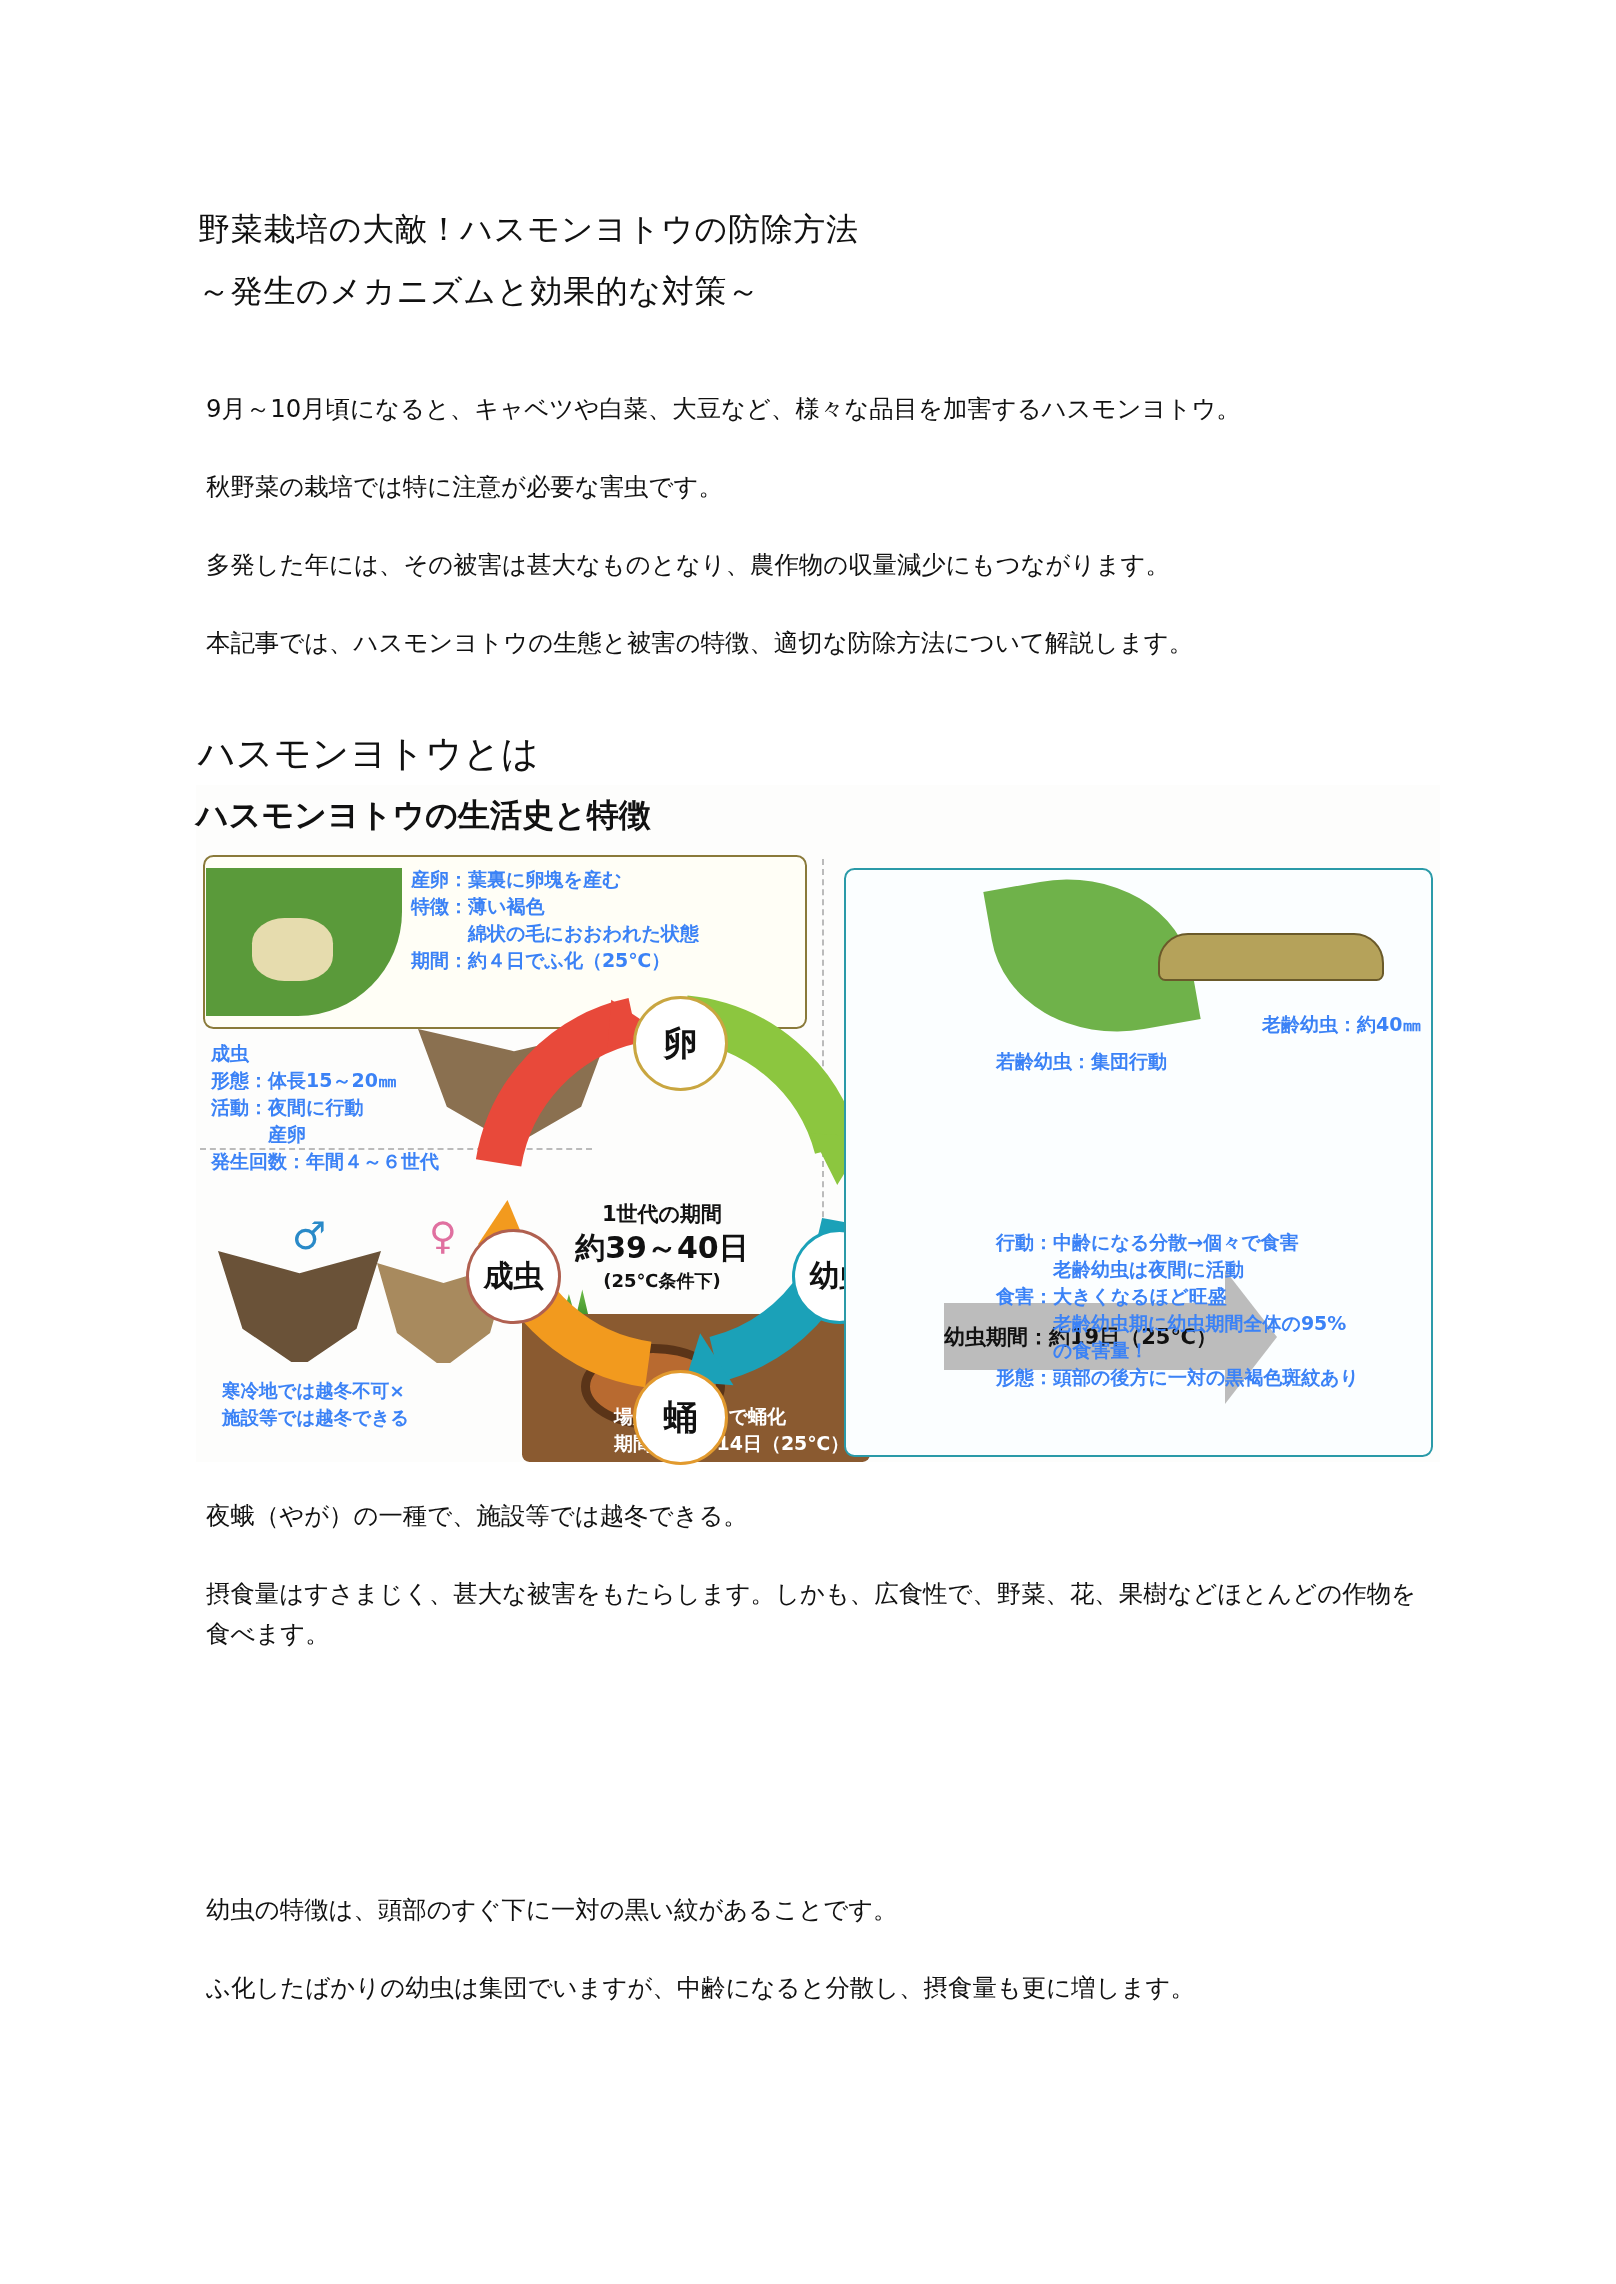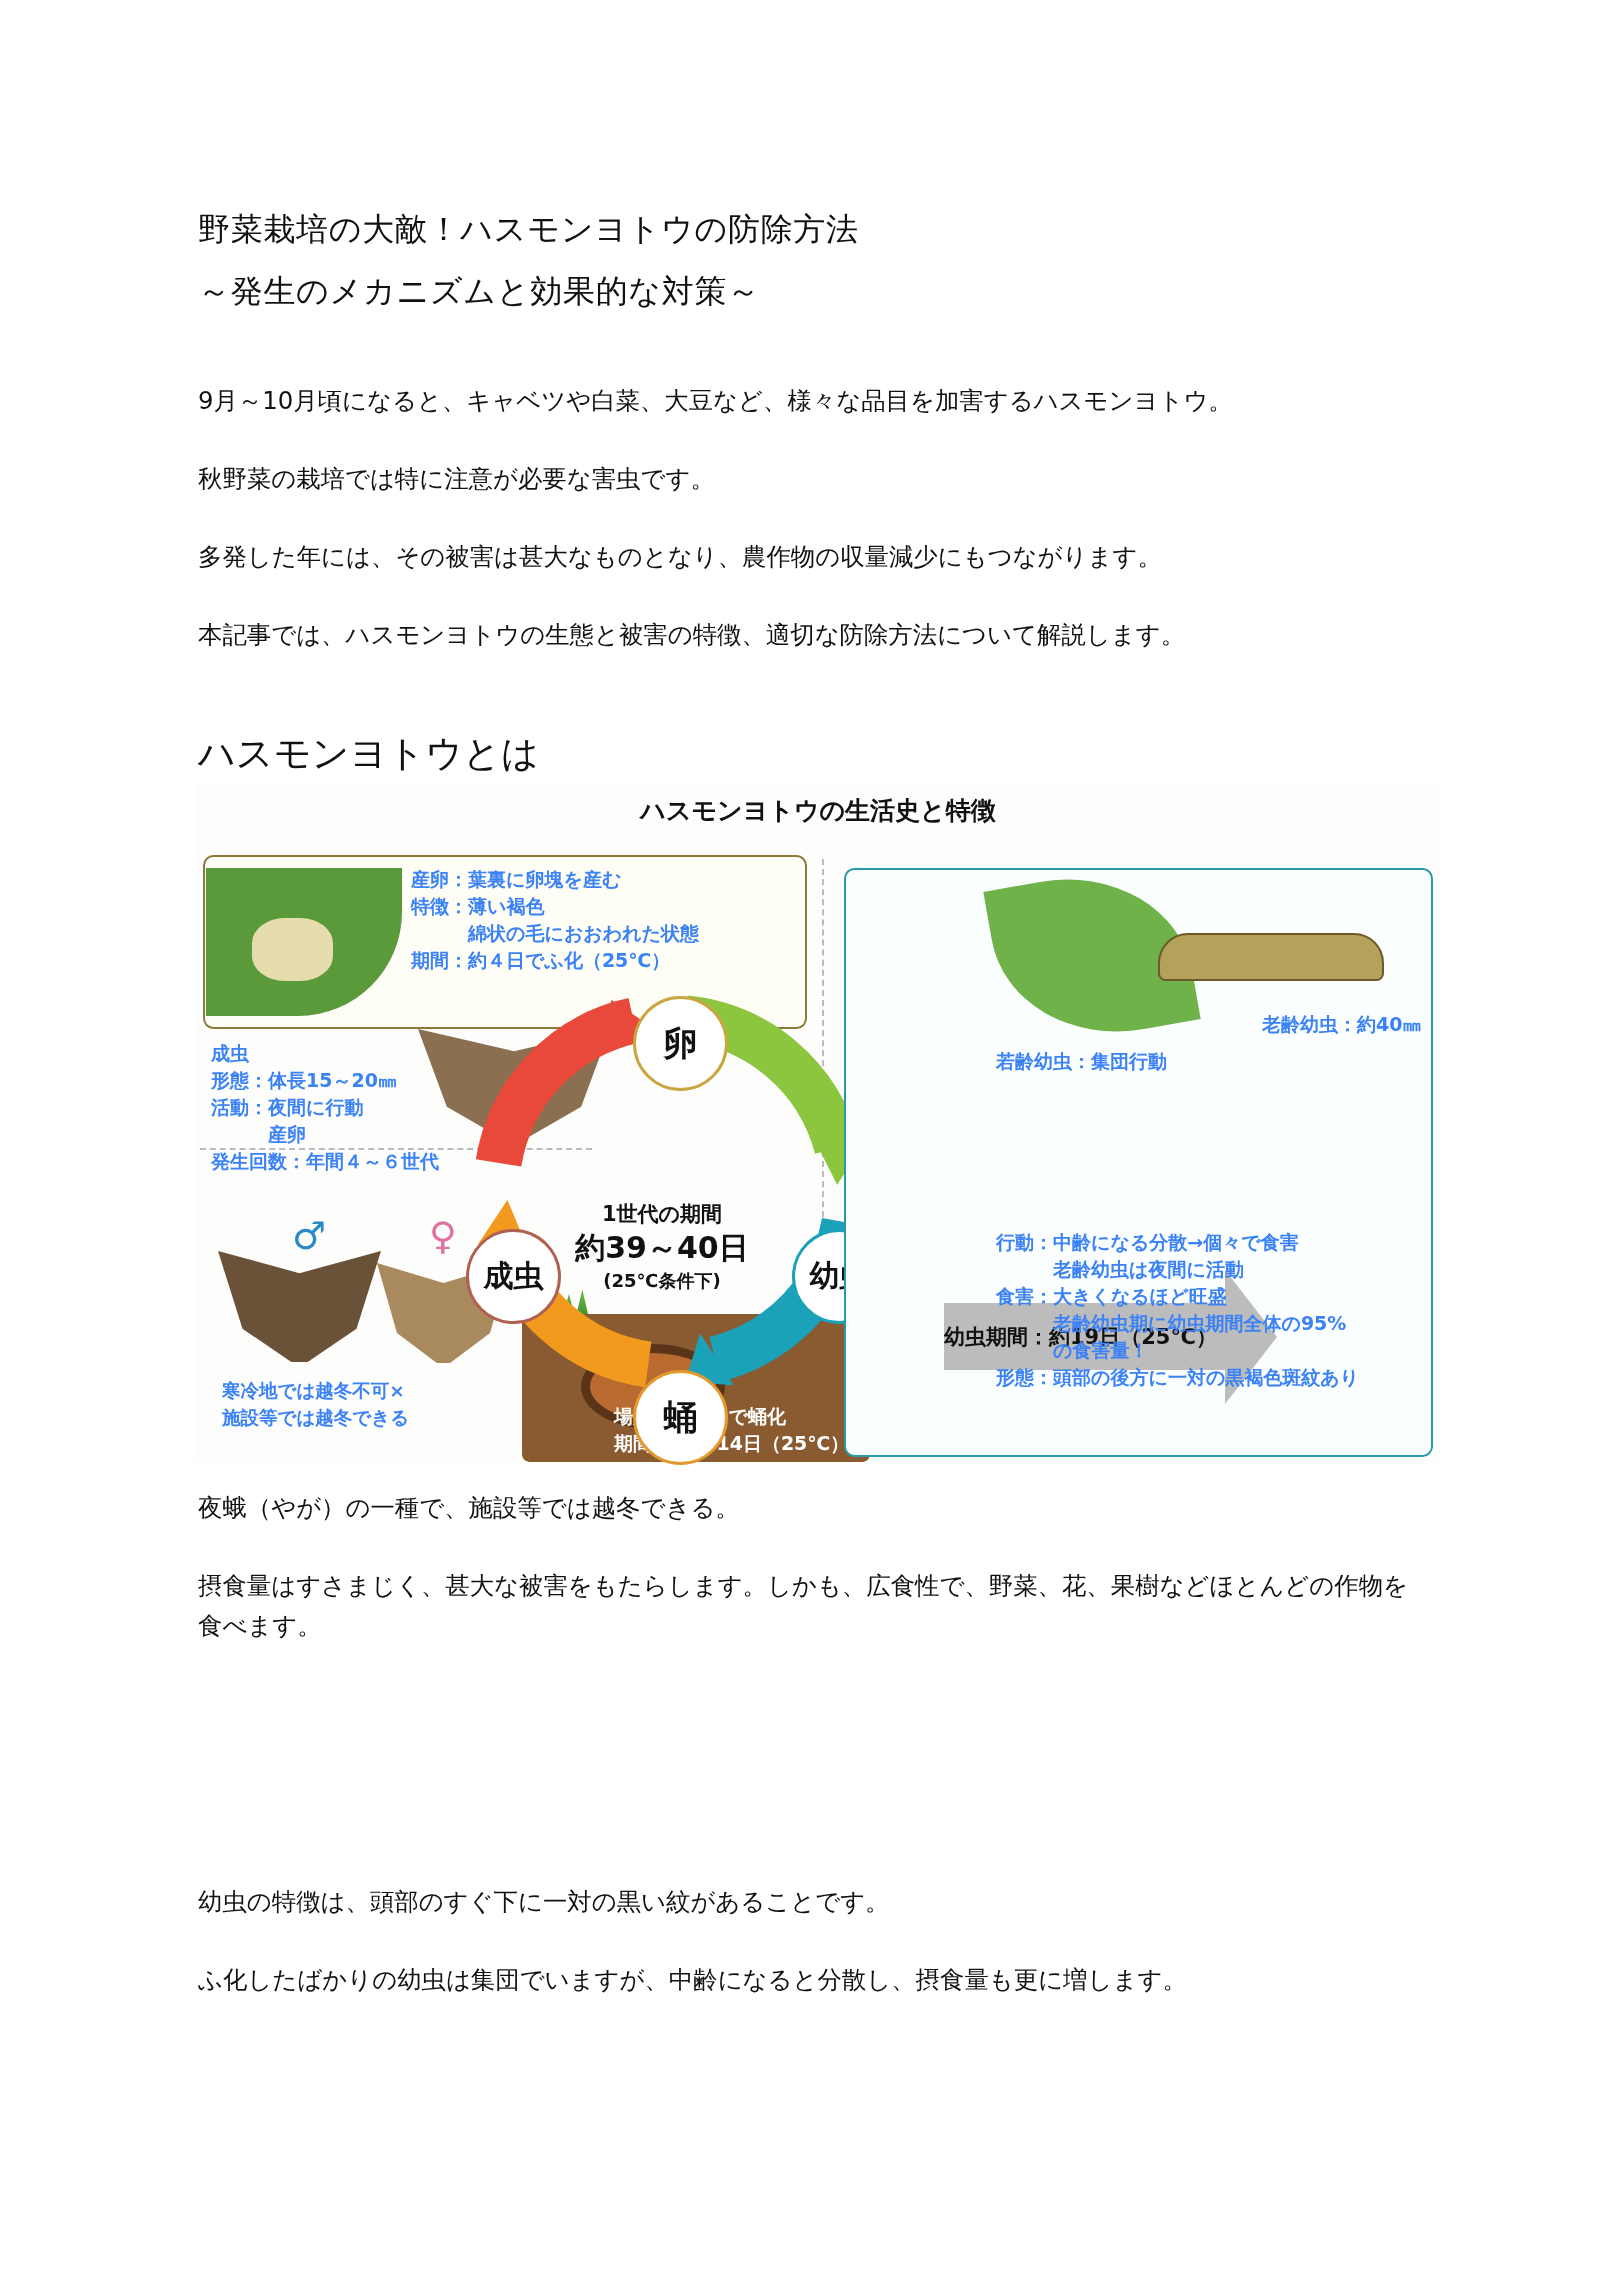--- a/index.html
+++ b/index.html
@@ -6,7 +6,7 @@
   body{width:1617px;height:2284px;position:relative;overflow:hidden;font-family:"DejaVu Sans","Liberation Sans",sans-serif;color:#111;}
   .page{position:absolute;left:0;top:0;width:1617px;height:2284px;}
   .title{position:absolute;left:198px;top:198px;font-size:32px;line-height:62px;font-weight:normal;margin:0;letter-spacing:0.7px;}
-  .para{position:absolute;left:198px;font-size:24.4px;line-height:40px;margin:0;width:1229px;}
+  .para{position:absolute;left:198px;font-size:24.4px;line-height:40px;margin:8px;width:1229px;}
   .h2{position:absolute;left:198px;top:729px;font-size:37px;margin:0;font-weight:normal;}
   
   .info{position:absolute;left:196px;top:785px;width:1244px;height:677px;background:#fdfdfc;}

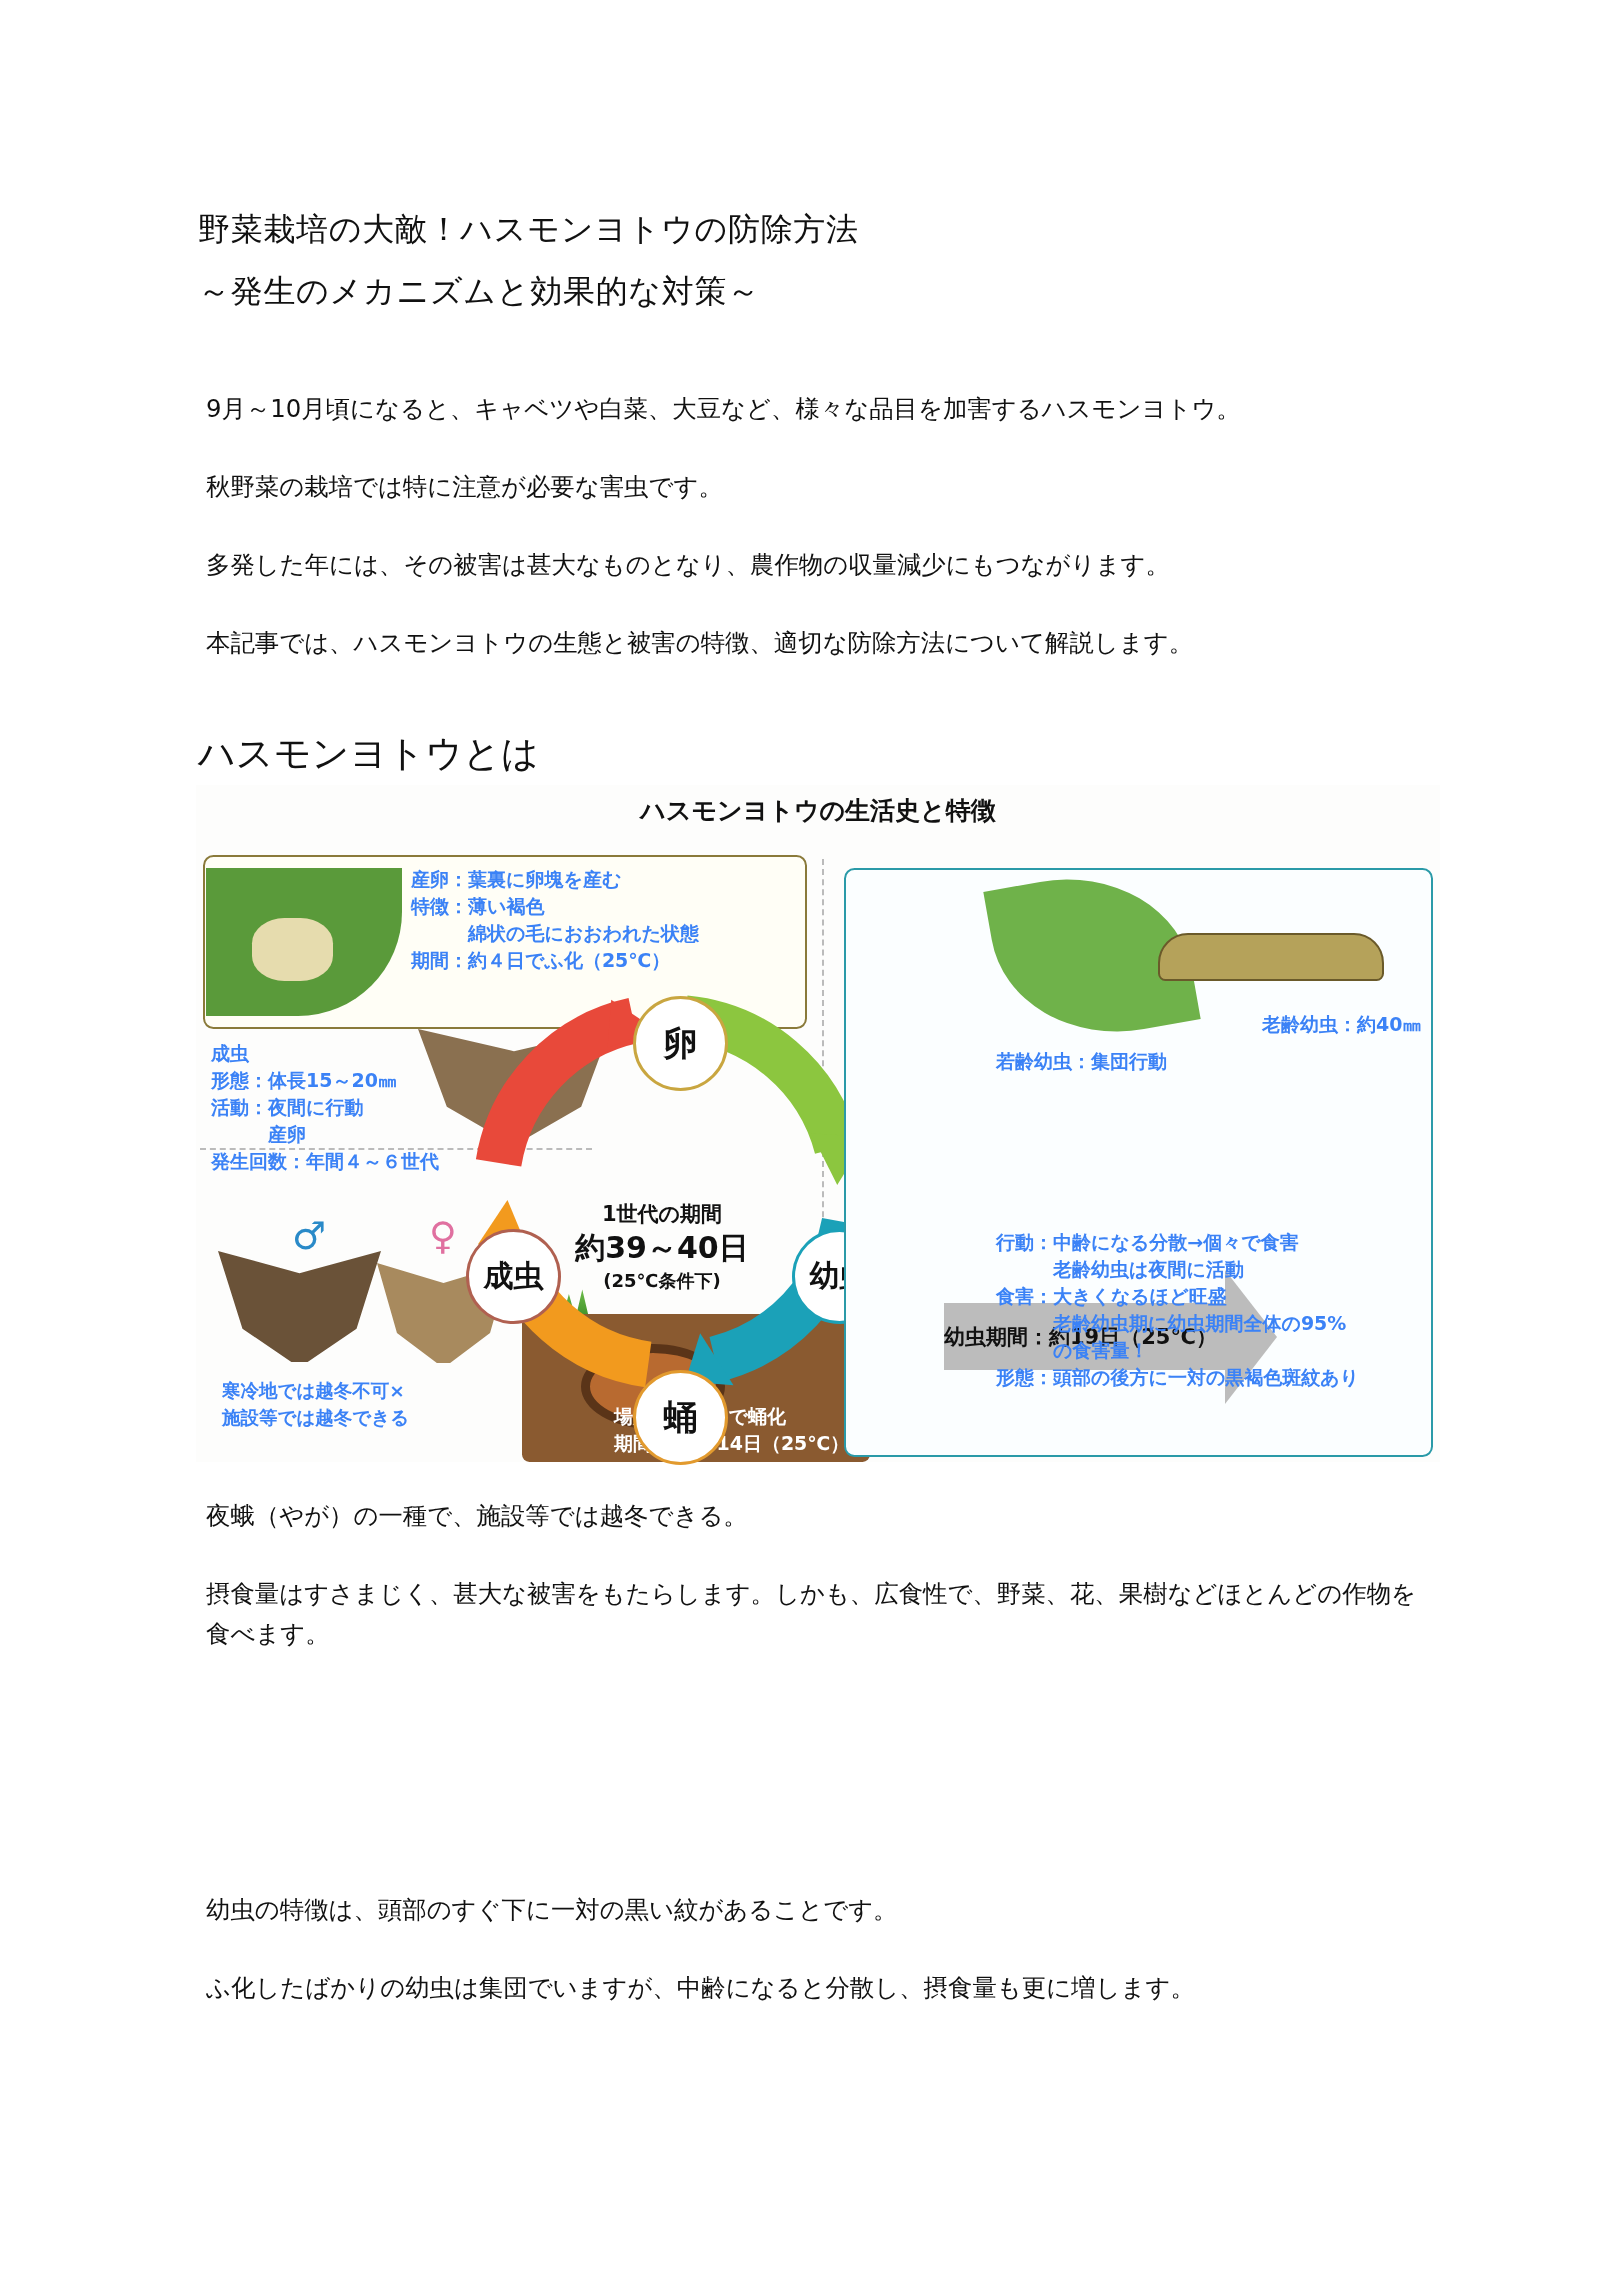--- a/index.html
+++ b/index.html
@@ -10,7 +10,7 @@
   .h2{position:absolute;left:198px;top:729px;font-size:37px;margin:0;font-weight:normal;}
   
   .info{position:absolute;left:196px;top:785px;width:1244px;height:677px;background:#fdfdfc;}
-  .info-title{position:absolute;left:0;width:100%;top:9px;text-align:center;font-size:25px;font-weight:bold;}
+  .info-title{position:absolute;left:0;width:100%;top:9px;font-size:32px;font-weight:bold;}
   .box-egg{position:absolute;left:7.4px;top:70px;width:600px;height:170px;border:2.2px solid #8a7a3a;border-radius:10.4px;background:#fffef6;}
   .leaf{position:absolute;left:10.4px;top:83px;width:196px;height:148px;background:#5a9a3a;border-radius:0 0 104px 0;}
   .eggmass{position:absolute;left:56px;top:133px;width:81px;height:63px;background:#e6dcae;border-radius:40%;}

